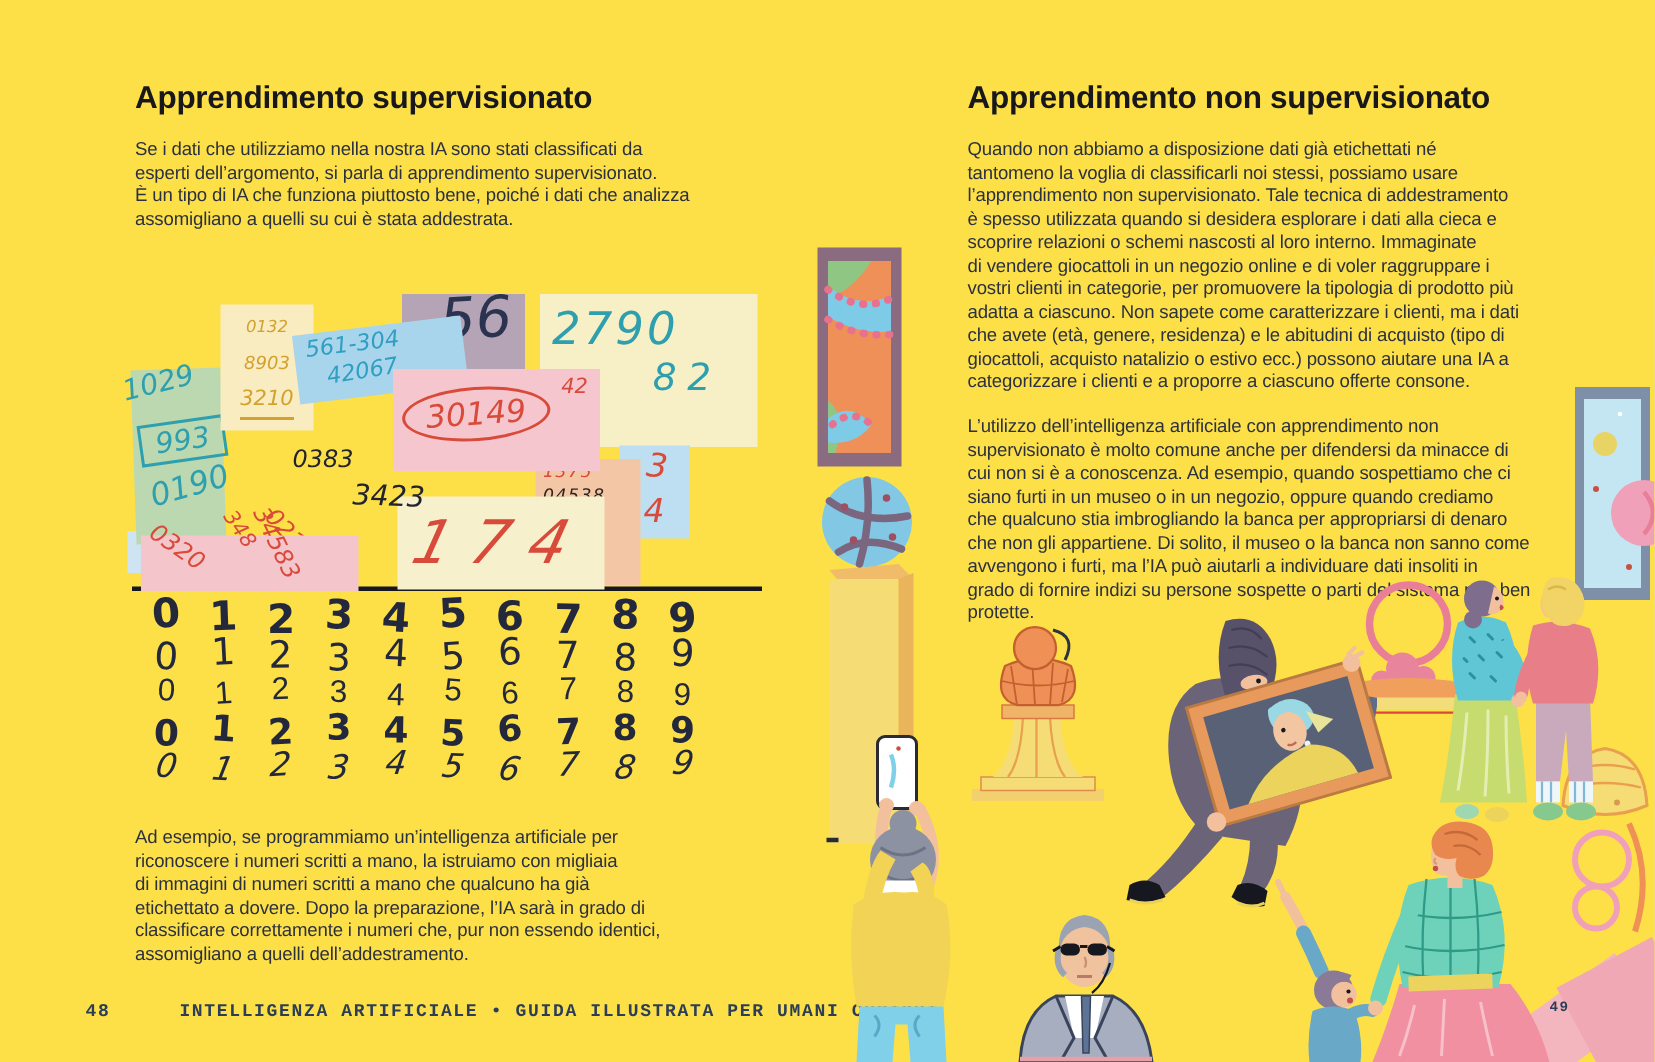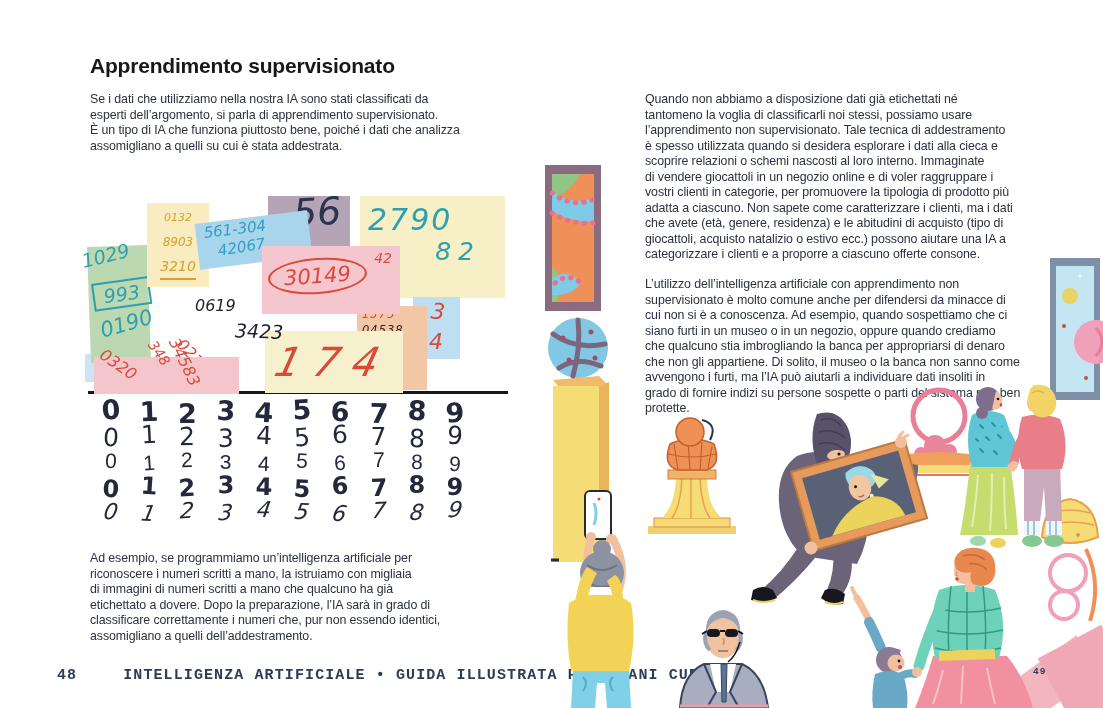--- a/index.html
+++ b/index.html
@@ -4,7 +4,7 @@
 <style>
 *{box-sizing:border-box}
 body{margin:0;background:#dcdcdc}
-.spread{position:relative;width:1103px;height:708px;background:#ffffff;overflow:hidden;
+.spread{position:relative;width:1103px;height:708px;background:#fde047;overflow:hidden;
   font-family:"Liberation Sans",sans-serif;color:var(--ink,#2c3140)}
 .title{position:absolute;margin:0;font-size:21px;font-weight:700;letter-spacing:-0.2px;color:var(--title_ink,#17171c)}
 .t-left{left:90px;top:54px}

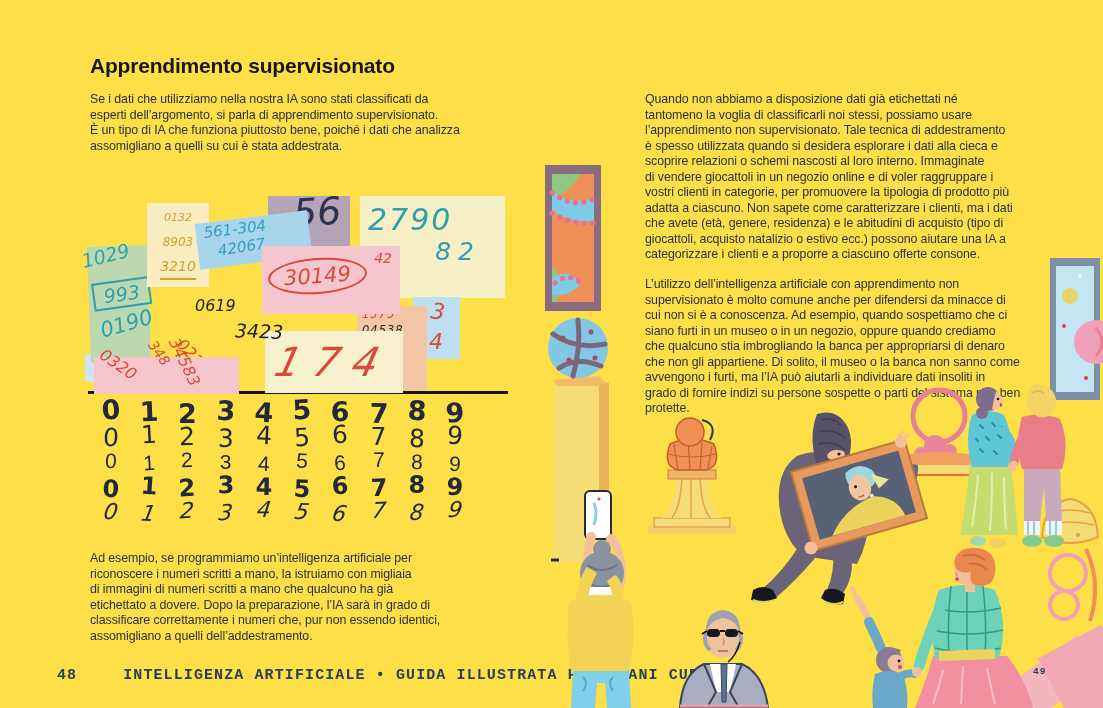--- a/index.html
+++ b/index.html
@@ -237,6 +237,7 @@
     <span>INTELLIGENZA ARTIFICIALE • GUIDA ILLUSTRATA PER UMANI CURIOSI</span>
   </div>
 
+  <h1 class="title t-right">Apprendimento non supervisionato</h1>
   <p class="para p-r1">Quando non abbiamo a disposizione dati già etichettati né
 tantomeno la voglia di classificarli noi stessi, possiamo usare
 l’apprendimento non supervisionato. Tale tecnica di addestramento

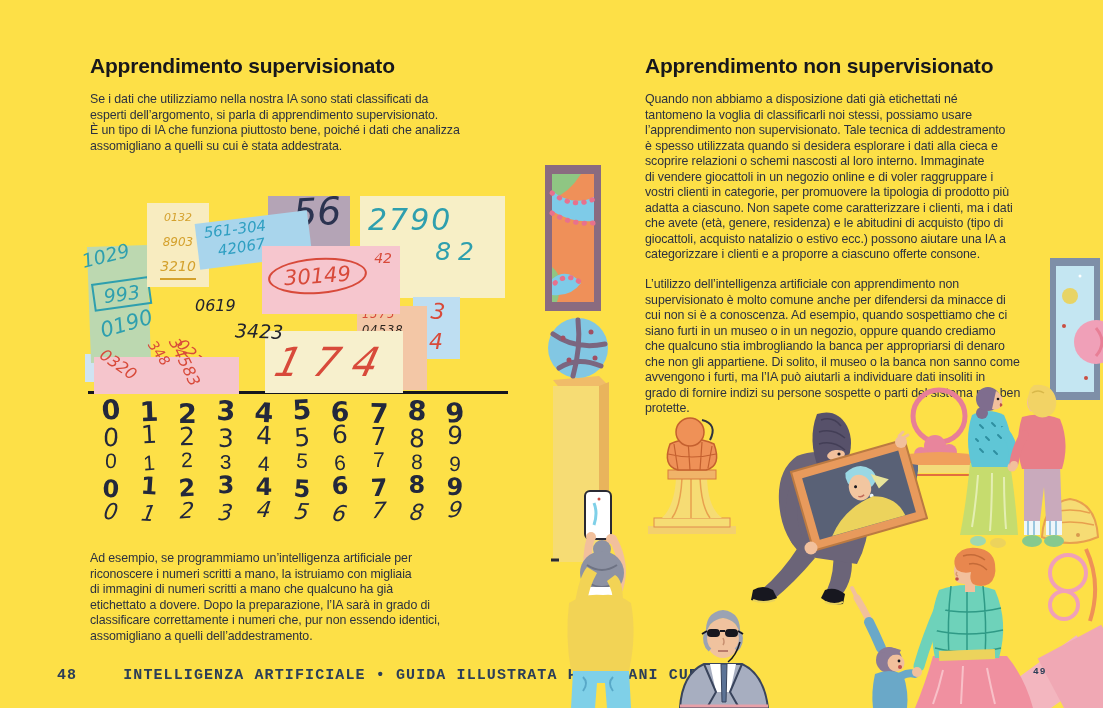--- a/index.html
+++ b/index.html
@@ -137,7 +137,7 @@
       <span class="c1">30149</span>
       <span class="c2">42</span>
     </div>
-    <span class="scrib s-0772">0619</span>
+    <span class="scrib s-0772">0383</span>
     <span class="scrib s-3423">3423</span>
     <span class="scrib s-0218">0218</span>
     <div class="note n-pinkbottom">

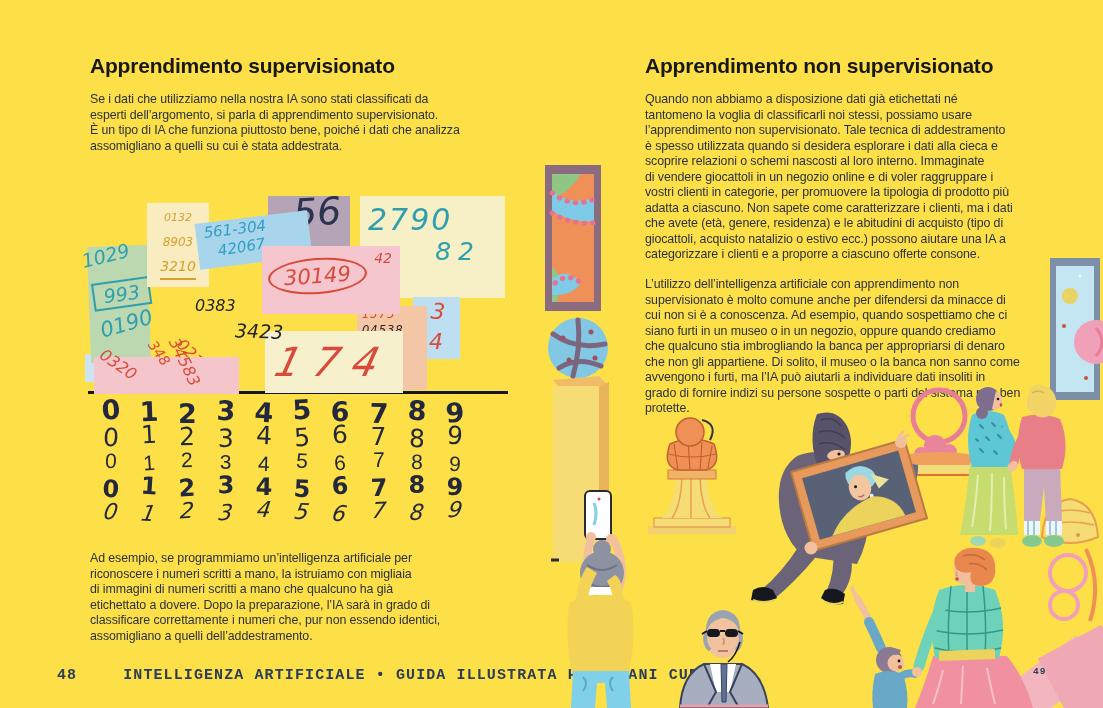--- a/index.html
+++ b/index.html
@@ -74,7 +74,7 @@
 
 
 .footer{position:absolute;left:57px;top:667px;display:flex;gap:46px;
-  font-family:"Liberation Mono","DejaVu Sans Mono",monospace;font-size:15px;
+  font-family:"Liberation Mono","DejaVu Sans Mono",monospace;font-size:12px;
   font-weight:700;letter-spacing:1.1px;color:var(--footer_ink,#2c3e57)}
 .pg49{position:absolute;left:1033px;top:666px;z-index:7;
   font-family:"Liberation Mono","DejaVu Sans Mono",monospace;font-size:9.5px;

